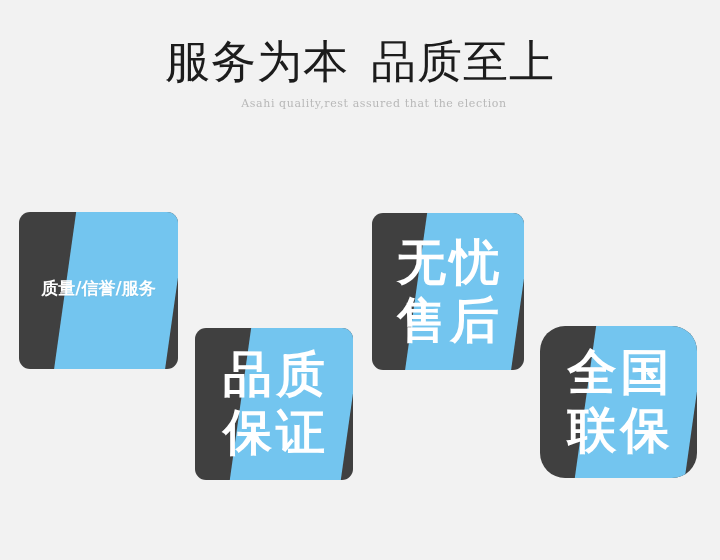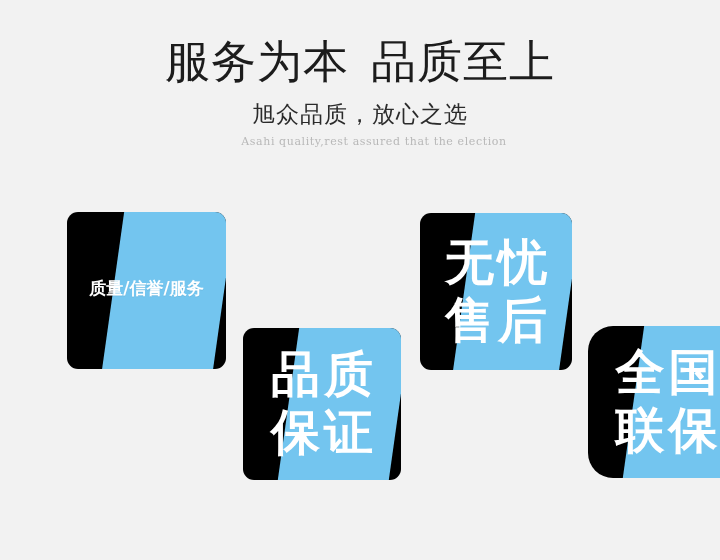--- a/index.html
+++ b/index.html
@@ -138,7 +138,6 @@
     <div class="headline">
       <span>服务为本</span><span class="gap"></span><span>品质至上</span>
     </div>
-    <div class="subline">旭众品质，放心之选</div>
     <div class="engline">Asahi quality,rest assured that the election</div>
   </div>
 

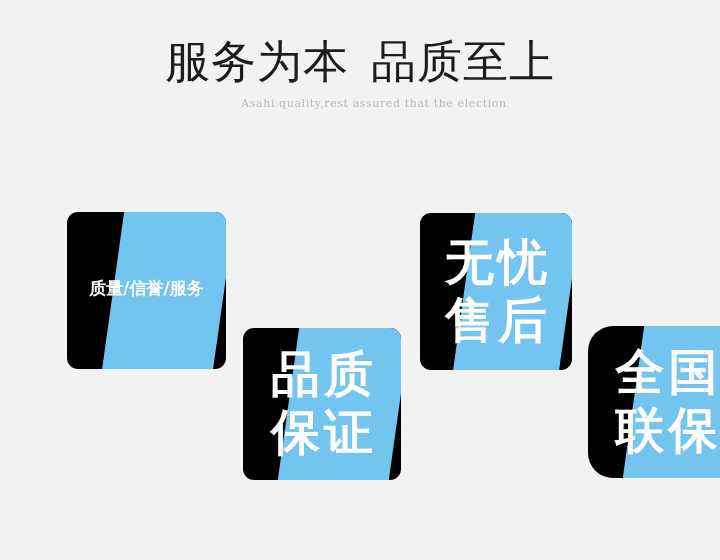--- a/index.html
+++ b/index.html
@@ -70,8 +70,7 @@
     position: absolute;
     border-radius: 11px;
     overflow: hidden;
-    background: #000000;
-    margin-left: 48px;
+    background: #404040;
   }
   .card .lightpanel {
     position: absolute;

